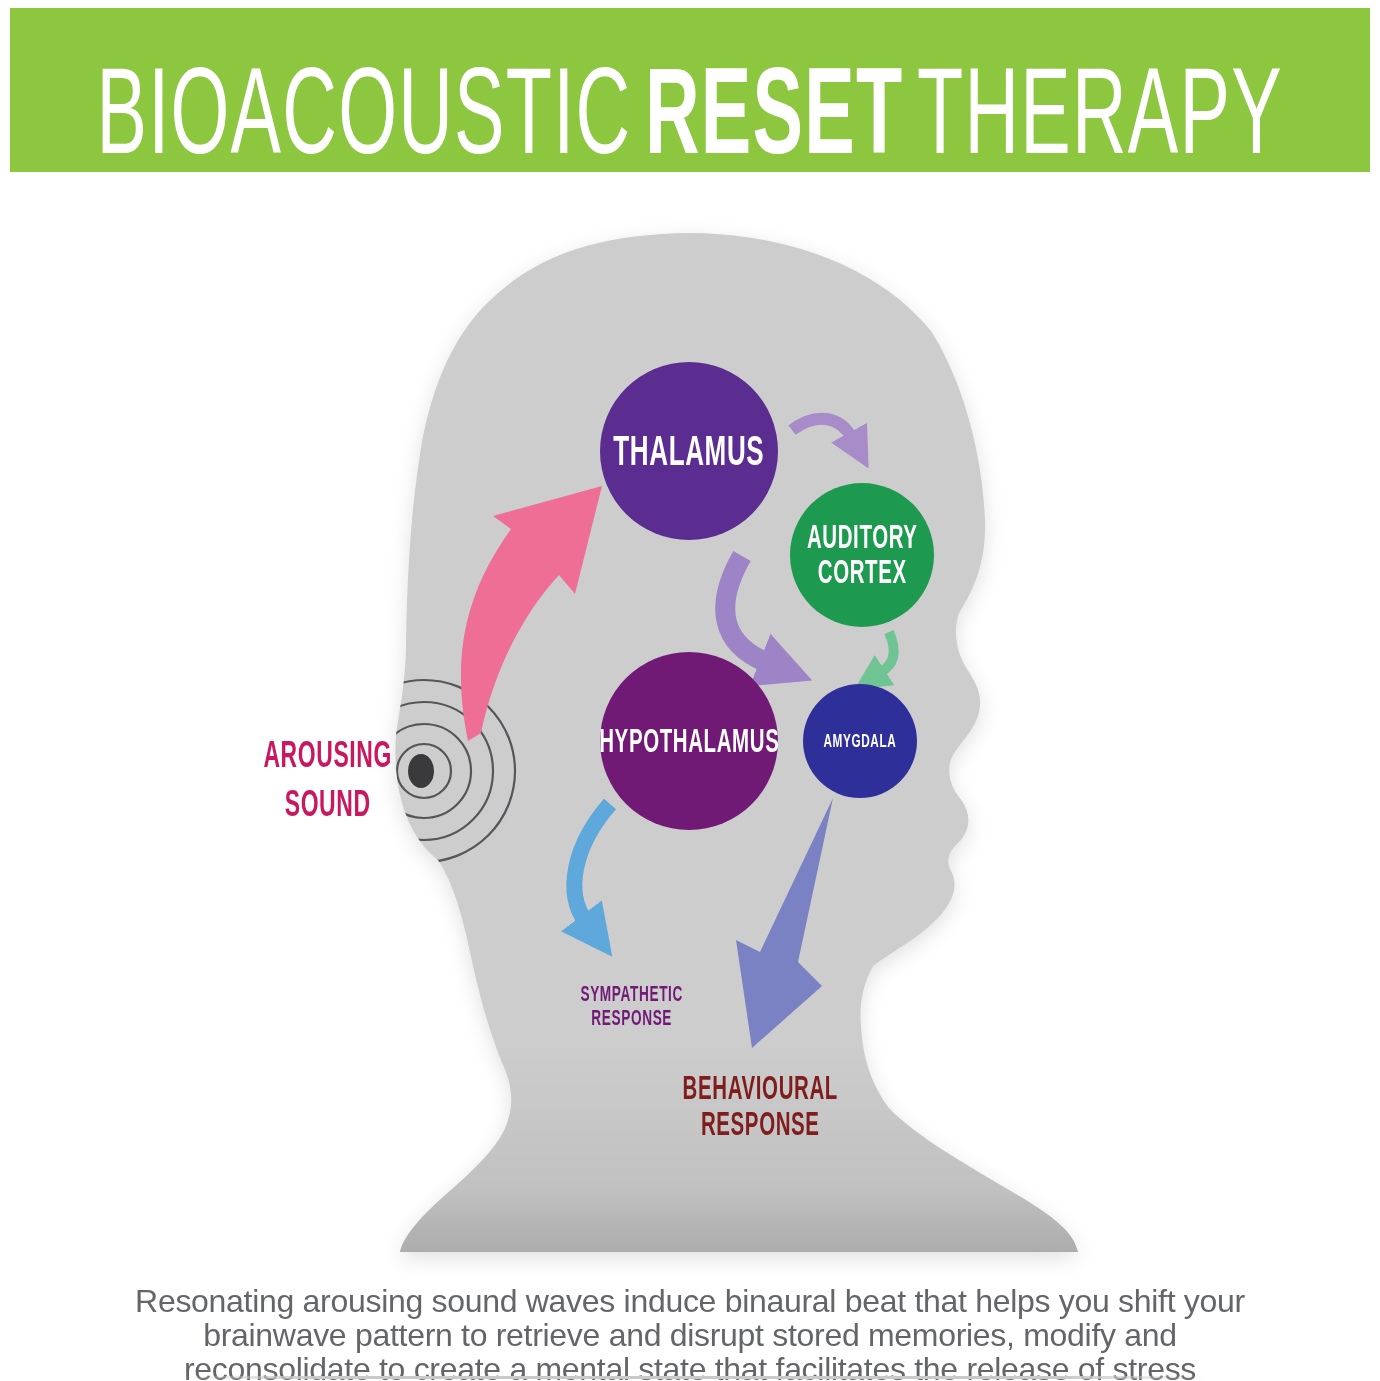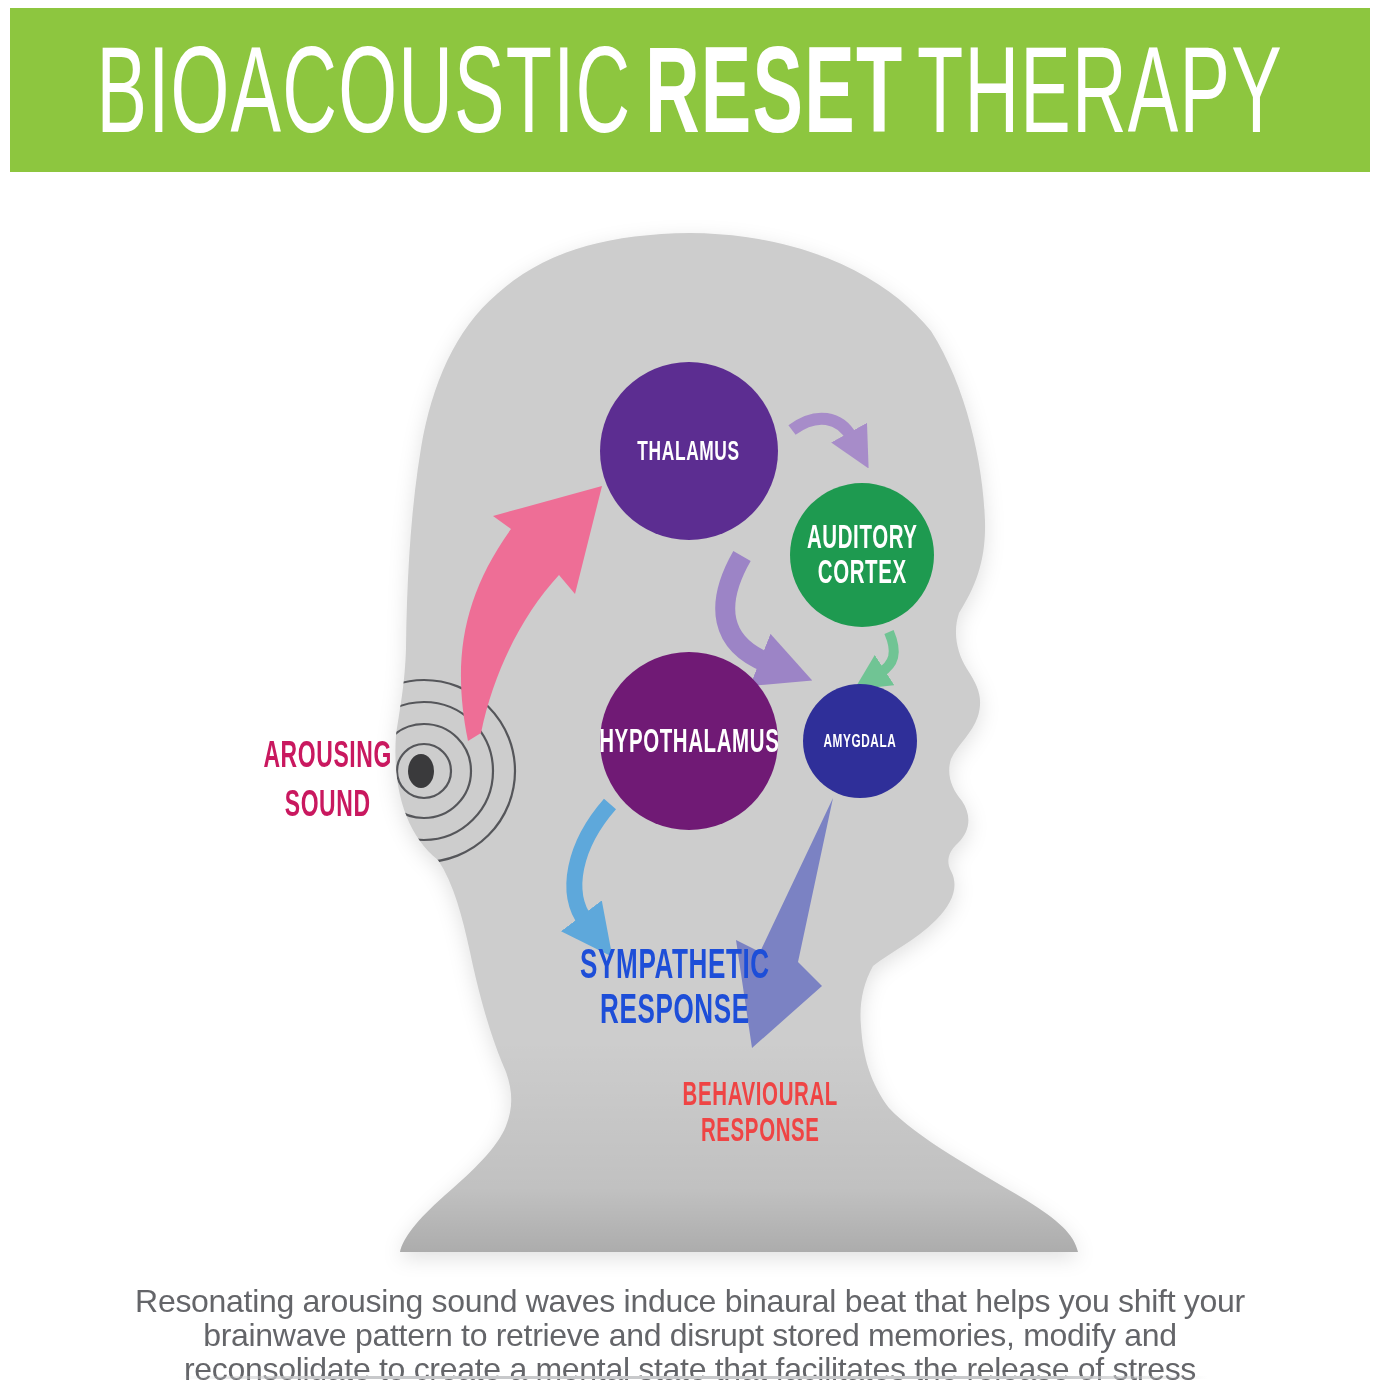--- a/index.html
+++ b/index.html
@@ -8,7 +8,7 @@
 
   
   .banner{position:absolute;left:10px;top:8px;width:1360px;height:164px;background:#8dc63f;
-          display:flex;align-items:center;justify-content:center;}
+          display:flex;align-items:flex-end;justify-content:center;}
   .banner h1{margin:0;color:#ffffff;font-size:122px;line-height:1;white-space:nowrap;
              letter-spacing:2px;transform:scaleX(0.62);transform-origin:50% 50%;font-weight:400;}
   .banner .t-light{font-weight:400;}

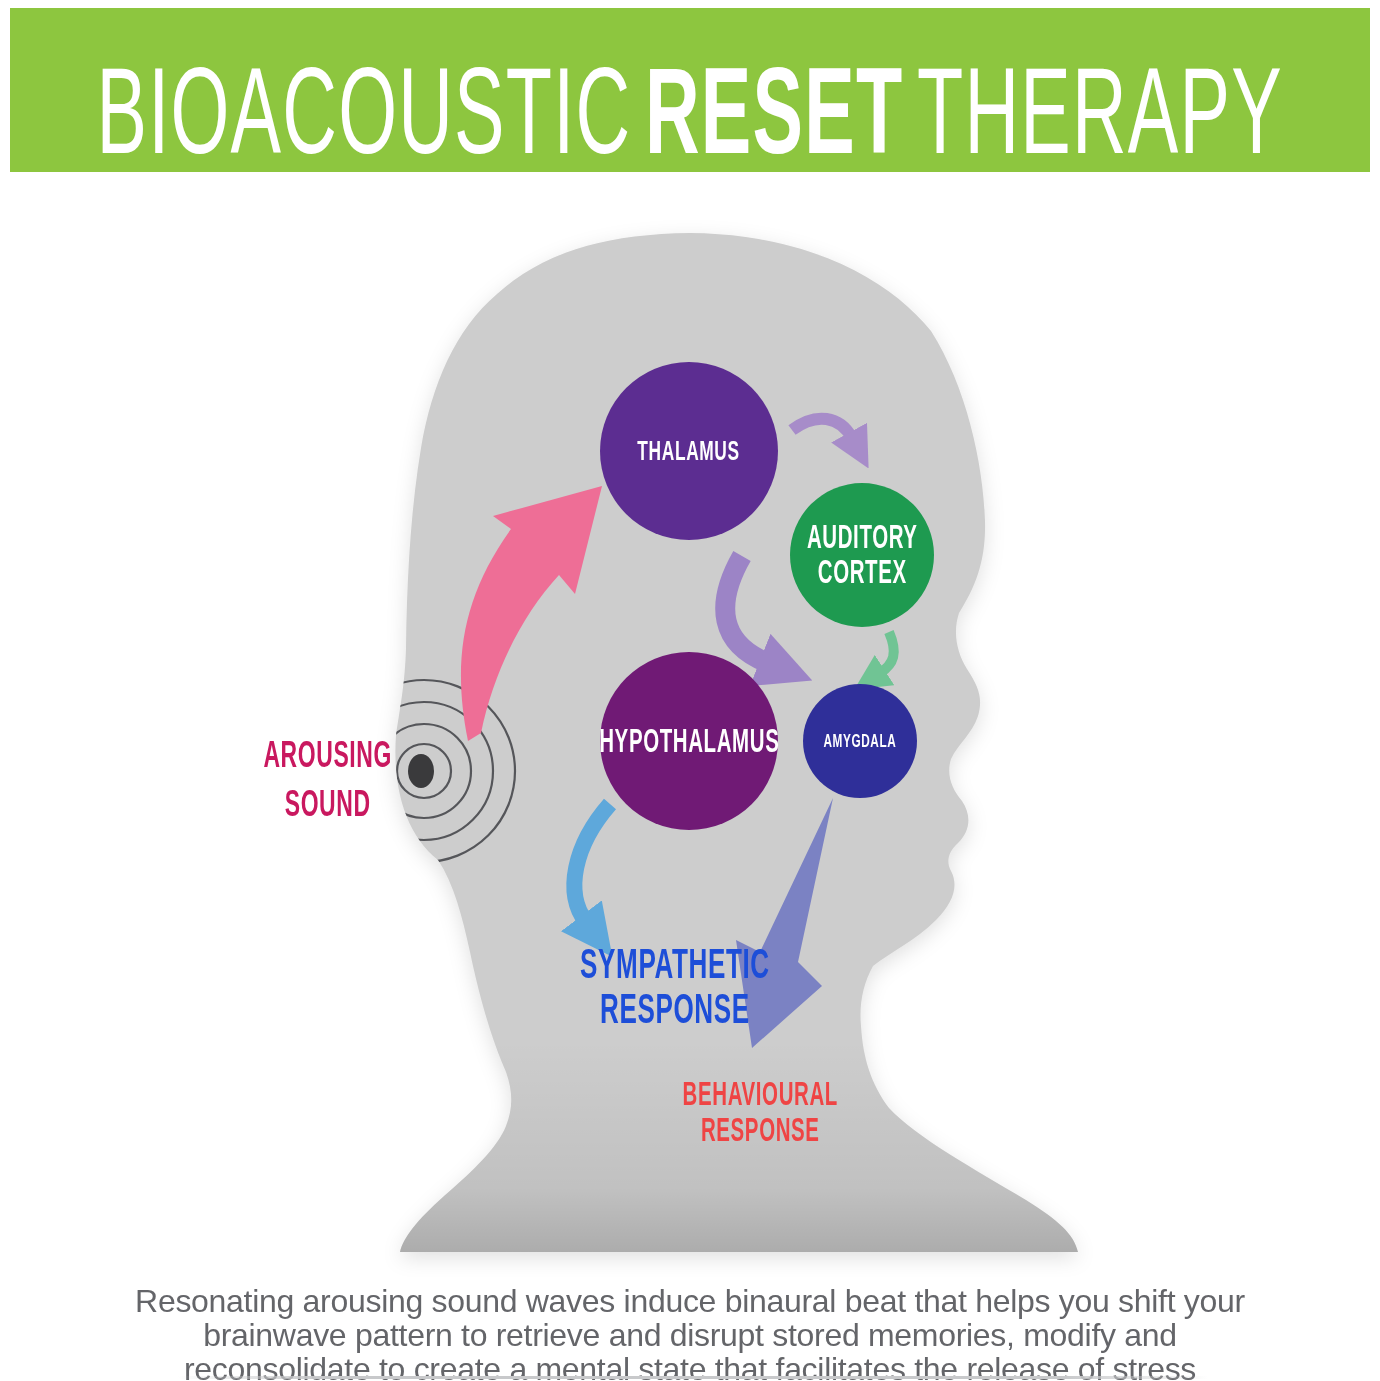--- a/index.html
+++ b/index.html
@@ -21,7 +21,7 @@
         color:#ffffff;font-weight:700;}
   .cond{display:inline-block;transform:scaleX(0.62);transform-origin:50% 50%;
         white-space:pre-line;text-align:center;letter-spacing:1px;line-height:1.05;}
-  #node-thalamus     {left:600px;top:362px;width:178px;height:178px;background:#5c2d91;font-size:28px;}
+  #node-thalamus     {left:600px;top:362px;width:178px;height:178px;background:#5c2d91;font-size:42px;}
   #node-auditory     {left:790px;top:483px;width:144px;height:144px;background:#1e9a50;font-size:33px;justify-content:center;}
   #node-hypothalamus {left:600px;top:652px;width:178px;height:178px;background:#701a75;font-size:33px;}
   #node-amygdala     {left:803px;top:684px;width:114px;height:114px;background:#2f2f99;font-size:19px;}

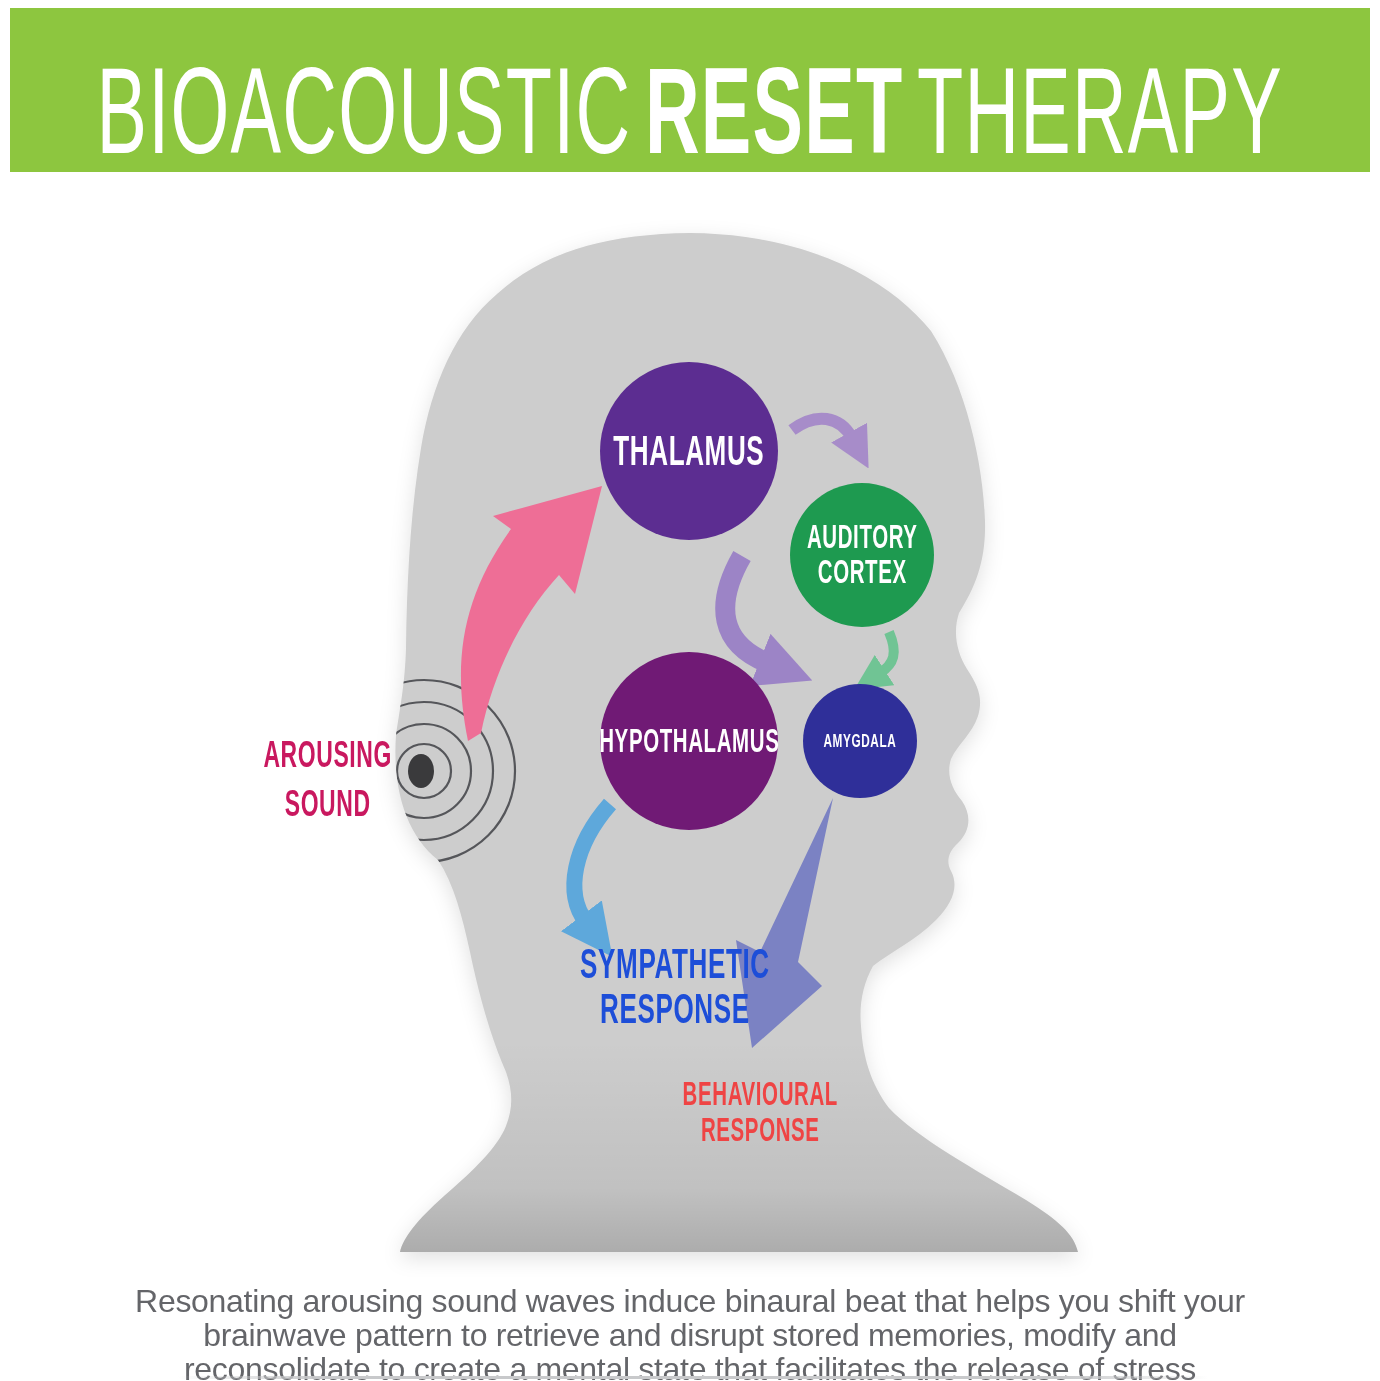--- a/index.html
+++ b/index.html
@@ -29,7 +29,7 @@
   .side-label{position:absolute;text-align:center;font-weight:700;}
   #label-arousing   {left:224px;top:731px;width:160px;color:#c9185f;font-size:37px;}
   #label-arousing .cond{line-height:1.32;}
-  #label-sympathetic{left:522px;top:941px;width:220px;color:#1d4ed8;font-size:42px;}
+  #label-sympathetic{left:522px;top:982px;width:220px;color:#701a75;font-size:22px;}
   #label-behavioural{left:635px;top:1070px;width:220px;color:#ef4444;font-size:33px;margin-top:6px;}
   #label-sympathetic .cond,#label-behavioural .cond{line-height:1.08;}
 

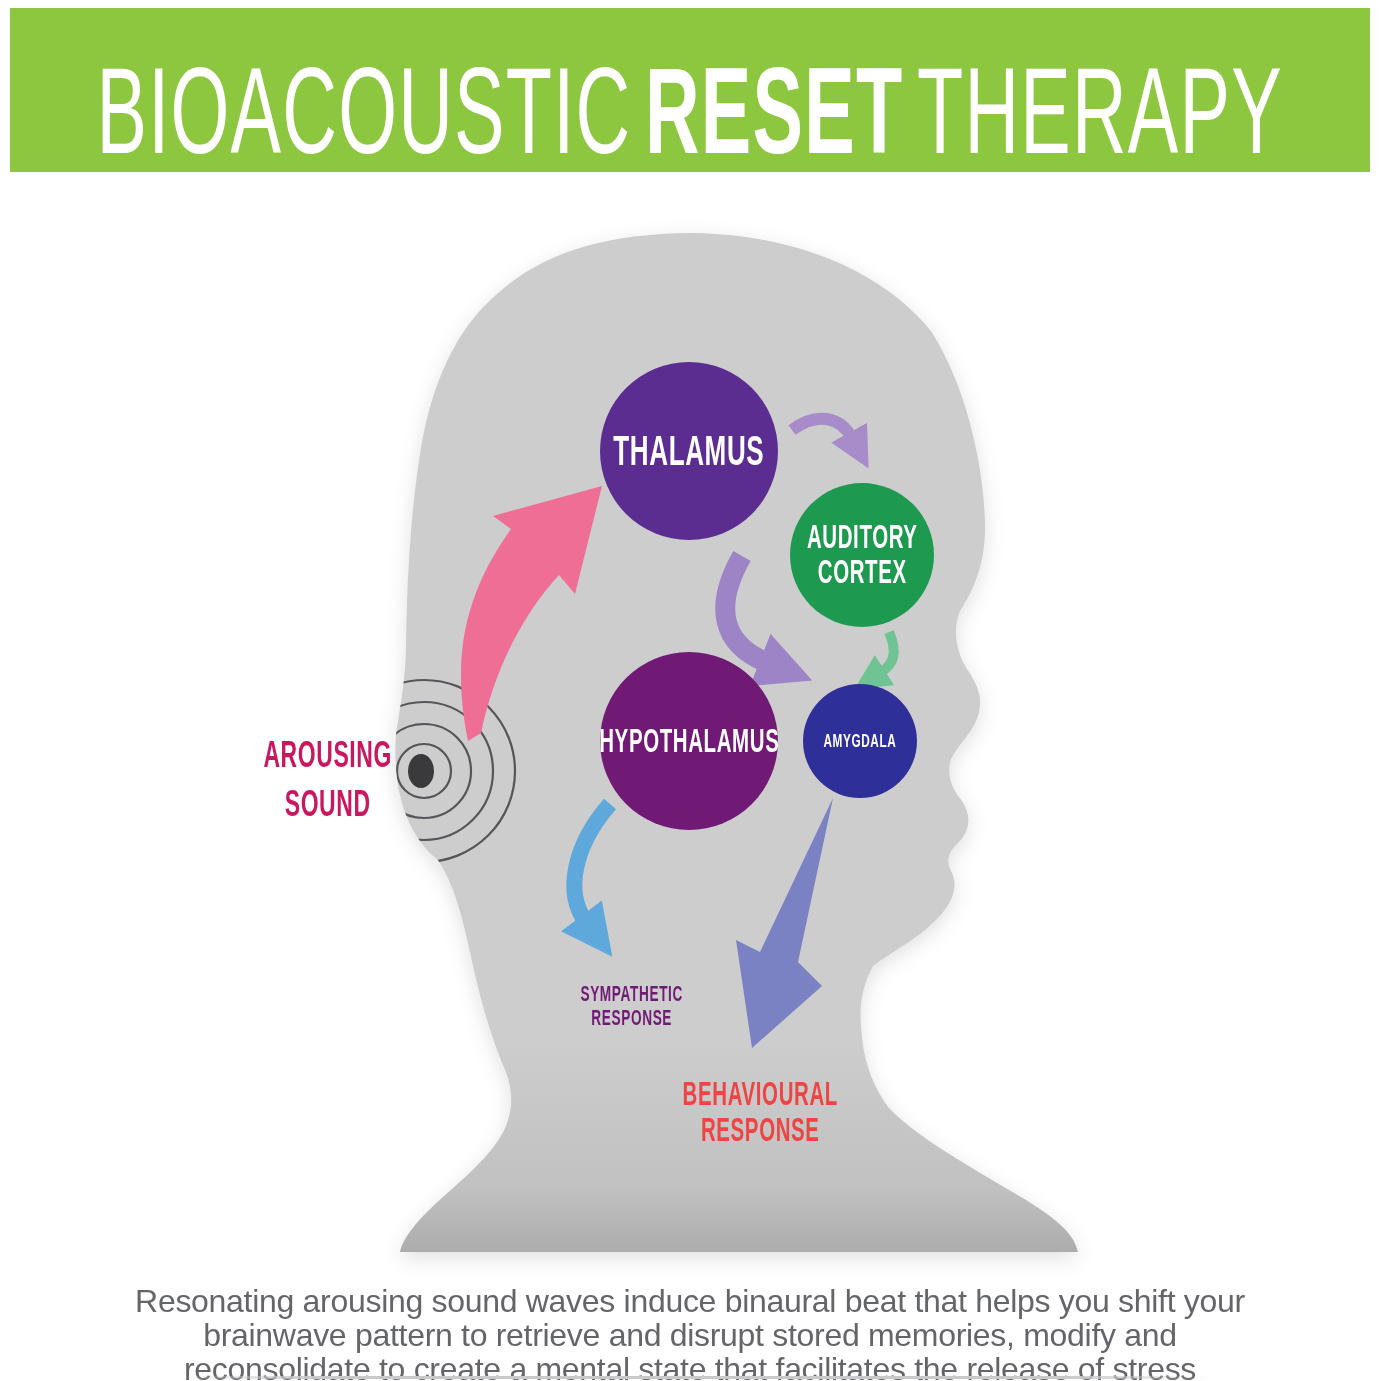--- a/index.html
+++ b/index.html
@@ -30,7 +30,7 @@
   #label-arousing   {left:224px;top:731px;width:160px;color:#c9185f;font-size:37px;}
   #label-arousing .cond{line-height:1.32;}
   #label-sympathetic{left:522px;top:982px;width:220px;color:#701a75;font-size:22px;}
-  #label-behavioural{left:635px;top:1070px;width:220px;color:#ef4444;font-size:33px;margin-top:6px;}
+  #label-behavioural{left:635px;top:1070px;width:220px;color:#7f1d1d;font-size:33px;}
   #label-sympathetic .cond,#label-behavioural .cond{line-height:1.08;}
 
   

